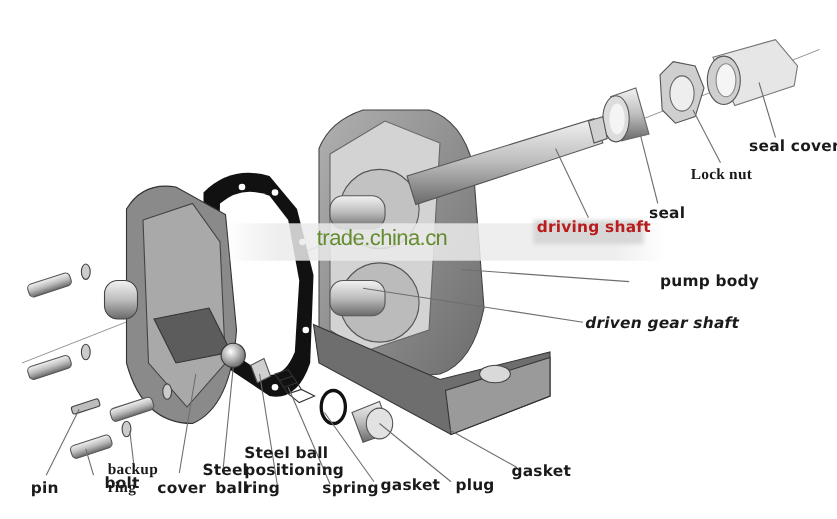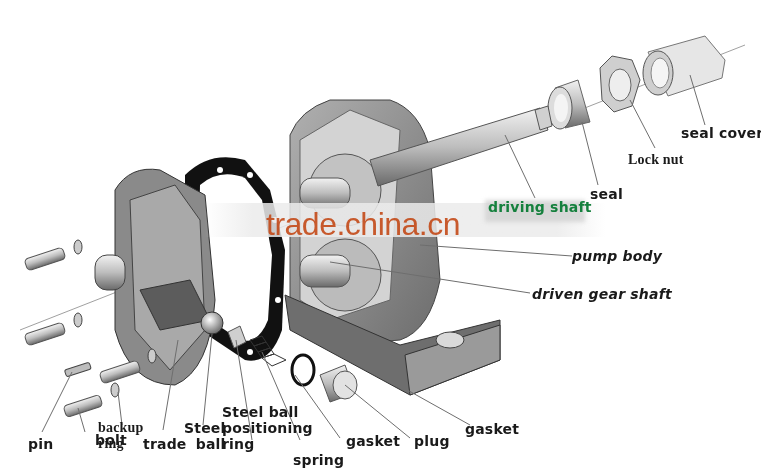--- a/index.html
+++ b/index.html
@@ -11,7 +11,7 @@
   .label.multi { white-space:pre; }
   .watermark { position:absolute; left:205px; top:203px; width:400px; height:34px;
                background:linear-gradient(90deg, rgba(255,255,255,0) 0%, rgba(235,235,235,0.85) 12%, rgba(235,235,235,0.85) 88%, rgba(255,255,255,0) 100%); }
-  .watermark-text { position:absolute; left:266px; top:206px; font-size:32px; color:#c2410c;
+  .watermark-text { position:absolute; left:288px; top:206px; font-size:20px; color:#4d7c0f;
                     font-family:"Liberation Sans", sans-serif; opacity:0.85; letter-spacing:-0.5px; }
   .blur-strip { position:absolute; left:485px; top:200px; width:100px; height:22px;
                 background:rgba(210,210,210,0.85); filter:blur(2px); }

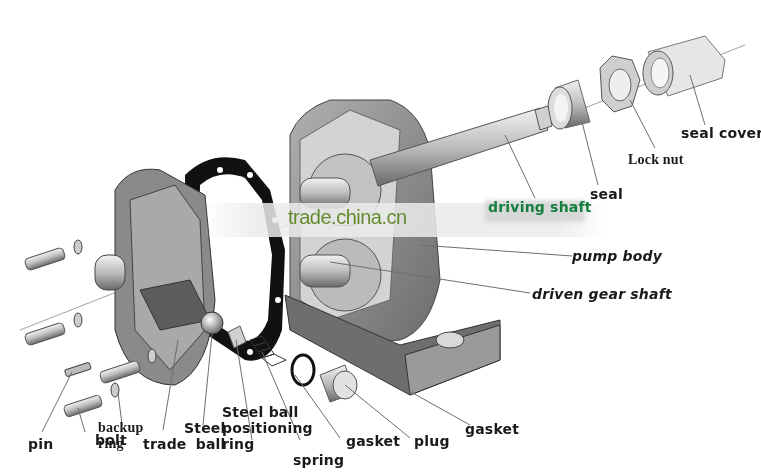--- a/index.html
+++ b/index.html
@@ -153,7 +153,7 @@
 <div class="label" style="left:681px;top:125px;">seal cover</div>
 <div class="label" style="left:628px;top:152px;font-family:Liberation Serif, serif;">Lock nut</div>
 <div class="label" style="left:590px;top:186px;">seal</div>
-<div class="label" style="left:488px;top:199px;color:#15803d;">driving shaft</div>
+<div class="label" style="left:488px;top:199px;color:#b91c1c;">driving shaft</div>
 <div class="label" style="left:572px;top:248px;font-style:italic;">pump body</div>
 <div class="label" style="left:532px;top:286px;font-style:italic;">driven gear shaft</div>
 <div class="label" style="left:465px;top:421px;">gasket</div>

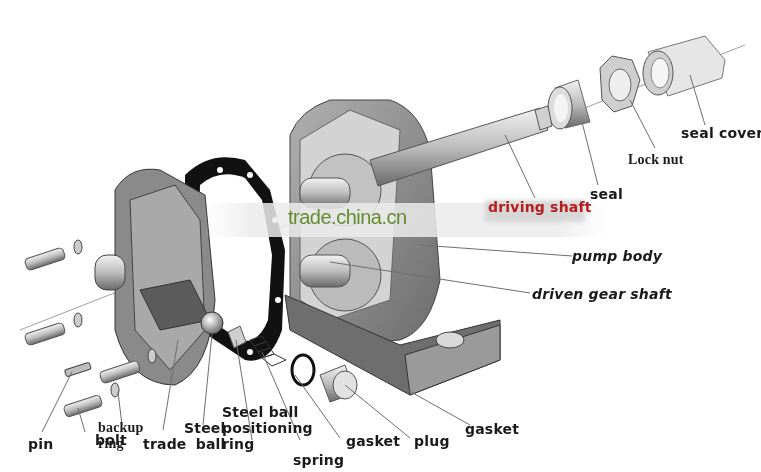--- a/index.html
+++ b/index.html
@@ -154,7 +154,7 @@
 <div class="label" style="left:628px;top:152px;font-family:Liberation Serif, serif;">Lock nut</div>
 <div class="label" style="left:590px;top:186px;">seal</div>
 <div class="label" style="left:488px;top:199px;color:#b91c1c;">driving shaft</div>
-<div class="label" style="left:572px;top:248px;font-style:italic;">pump body</div>
+<div class="label" style="left:600px;top:248px;">pump body</div>
 <div class="label" style="left:532px;top:286px;font-style:italic;">driven gear shaft</div>
 <div class="label" style="left:465px;top:421px;">gasket</div>
 <div class="label" style="left:414px;top:433px;text-align:center;">plug</div>

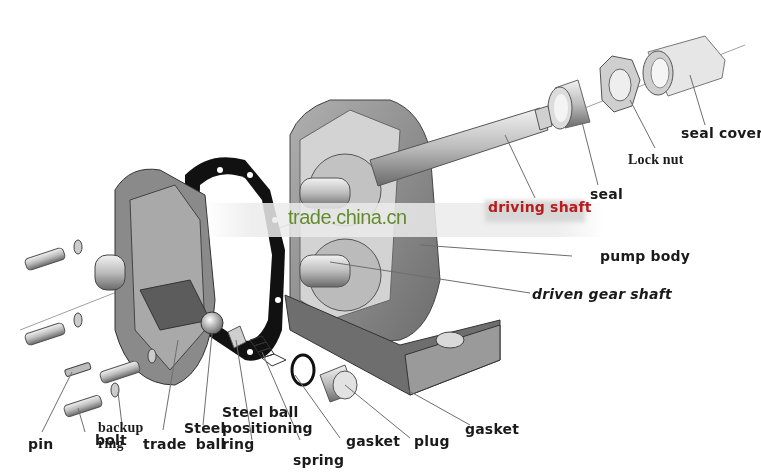--- a/index.html
+++ b/index.html
@@ -165,7 +165,7 @@
 ring</div>
 <div class="label multi" style="left:184px;top:420px;text-align:right;">Steel
 ball</div>
-<div class="label" style="left:143px;top:436px;">trade</div>
+<div class="label" style="left:143px;top:436px;">cover</div>
 <div class="label multi" style="left:98px;top:420px;font-family:Liberation Serif, serif;">backup
 ring</div>
 <div class="label" style="left:62px;top:432px;margin-left:33px;">bolt</div>

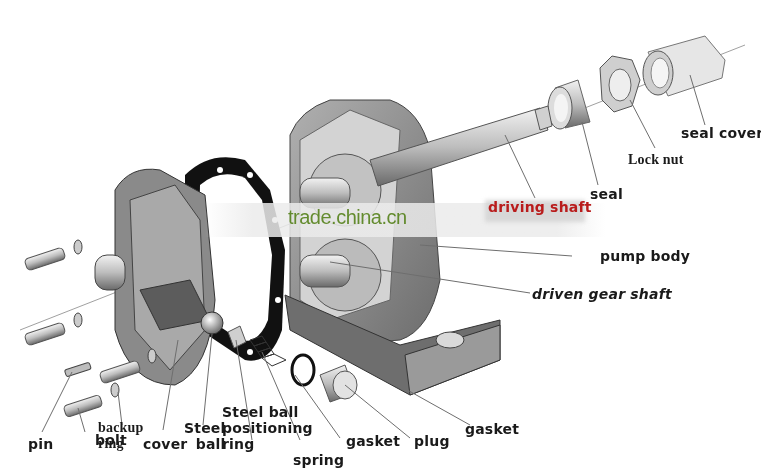--- a/index.html
+++ b/index.html
@@ -159,7 +159,7 @@
 <div class="label" style="left:465px;top:421px;">gasket</div>
 <div class="label" style="left:414px;top:433px;text-align:center;">plug</div>
 <div class="label" style="left:346px;top:433px;">gasket</div>
-<div class="label" style="left:293px;top:452px;">spring</div>
+<div class="label" style="left:293px;top:436px;">spring</div>
 <div class="label multi" style="left:222px;top:404px;">Steel ball
 positioning
 ring</div>

